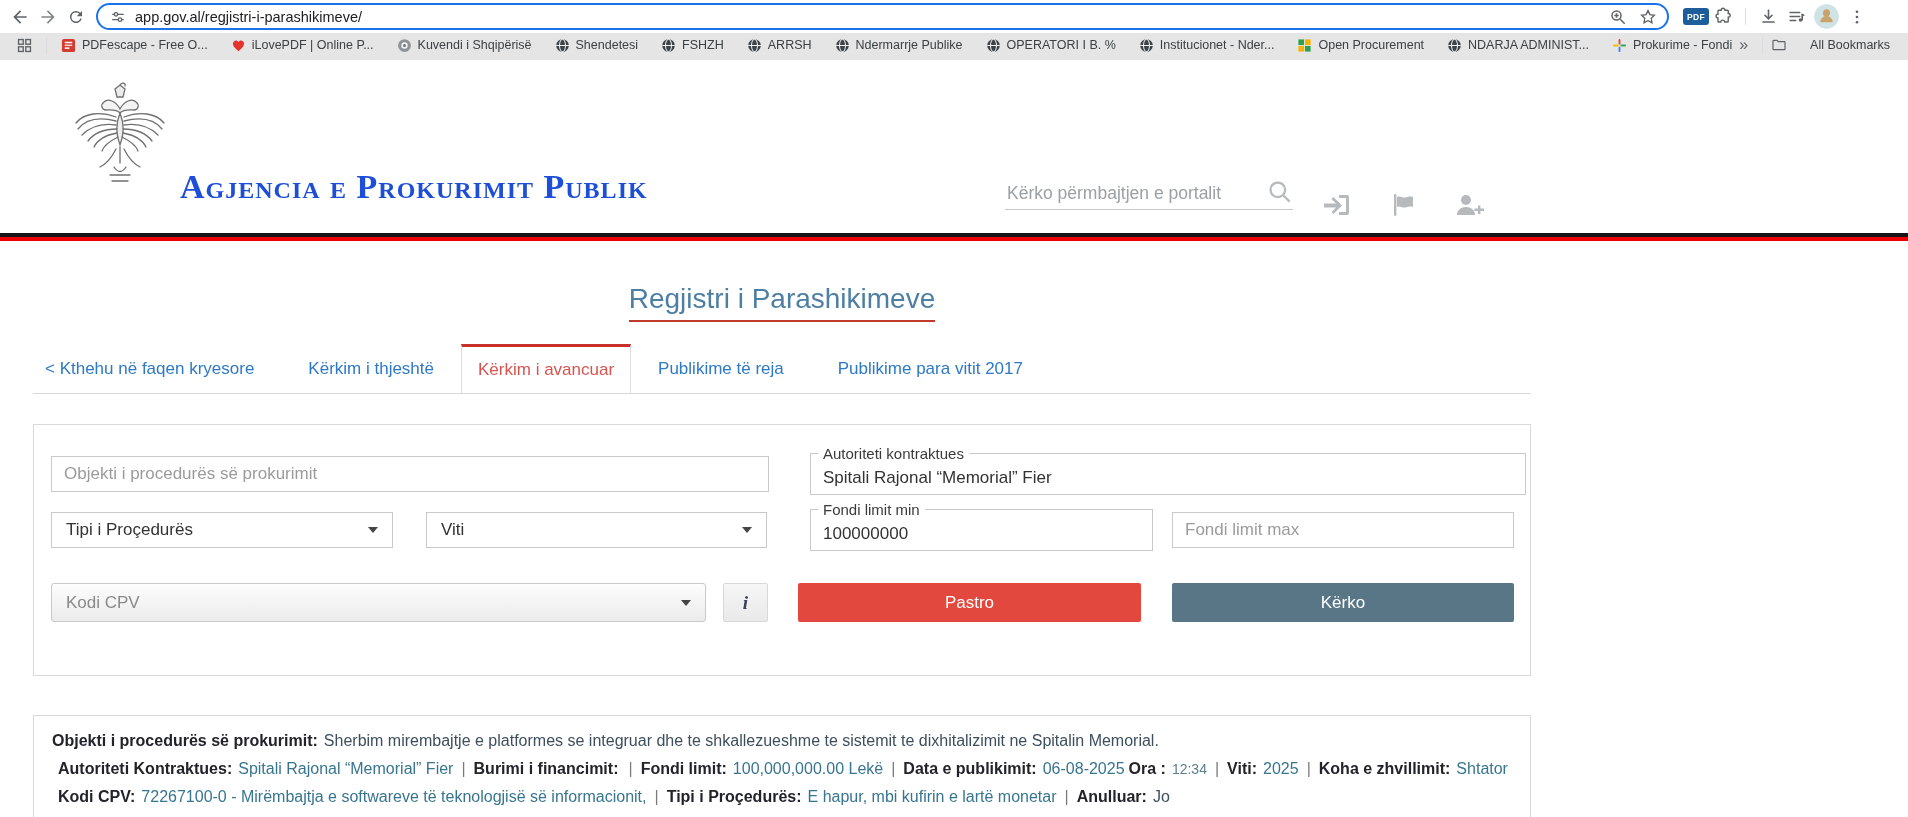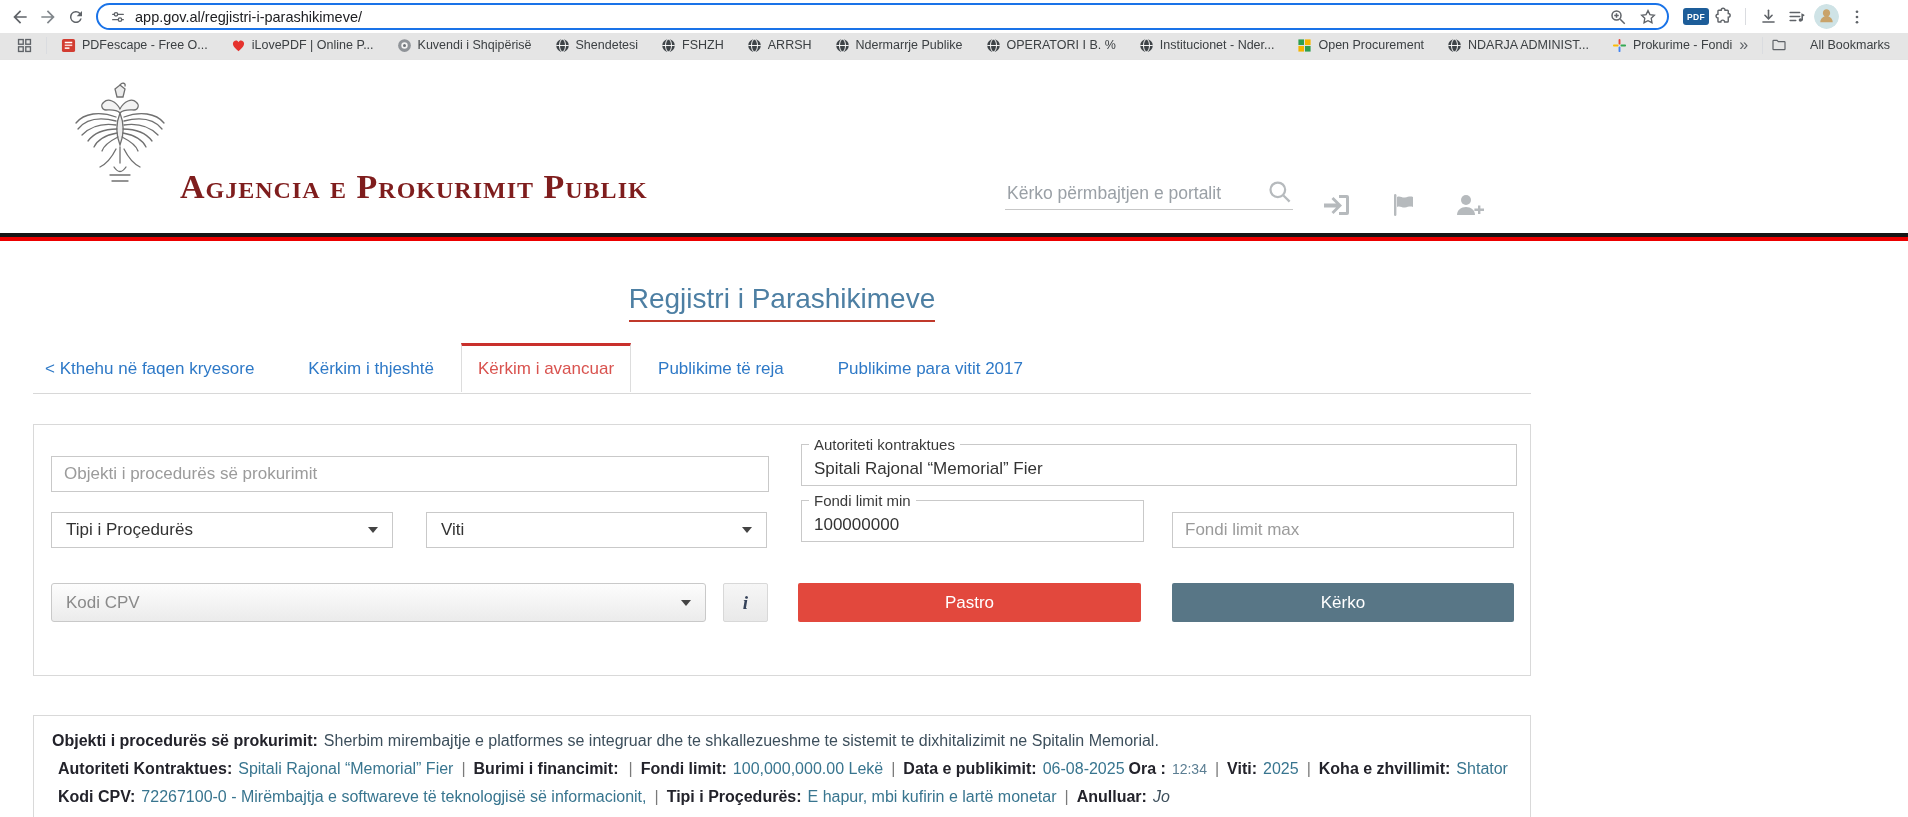--- a/index.html
+++ b/index.html
@@ -36,7 +36,7 @@
   .agency-title {
     position:absolute; left:180px; top:108px;
     font-family:"Liberation Serif", serif; font-variant:small-caps; font-weight:600;
-    font-size:34px; color:#7f1d1d; letter-spacing:1px;
+    font-size:34px; color:#1d4ed8; letter-spacing:1px;
   }
   .hdr-search { position:absolute; left:1005px; top:118px; width:288px; display:flex; align-items:flex-end; border-bottom:1px solid #c7c7c7; padding-bottom:4px; }
   .hdr-search input { border:none; outline:none; flex:1; font-size:17.5px; color:#b91c1c; font-family:inherit; }

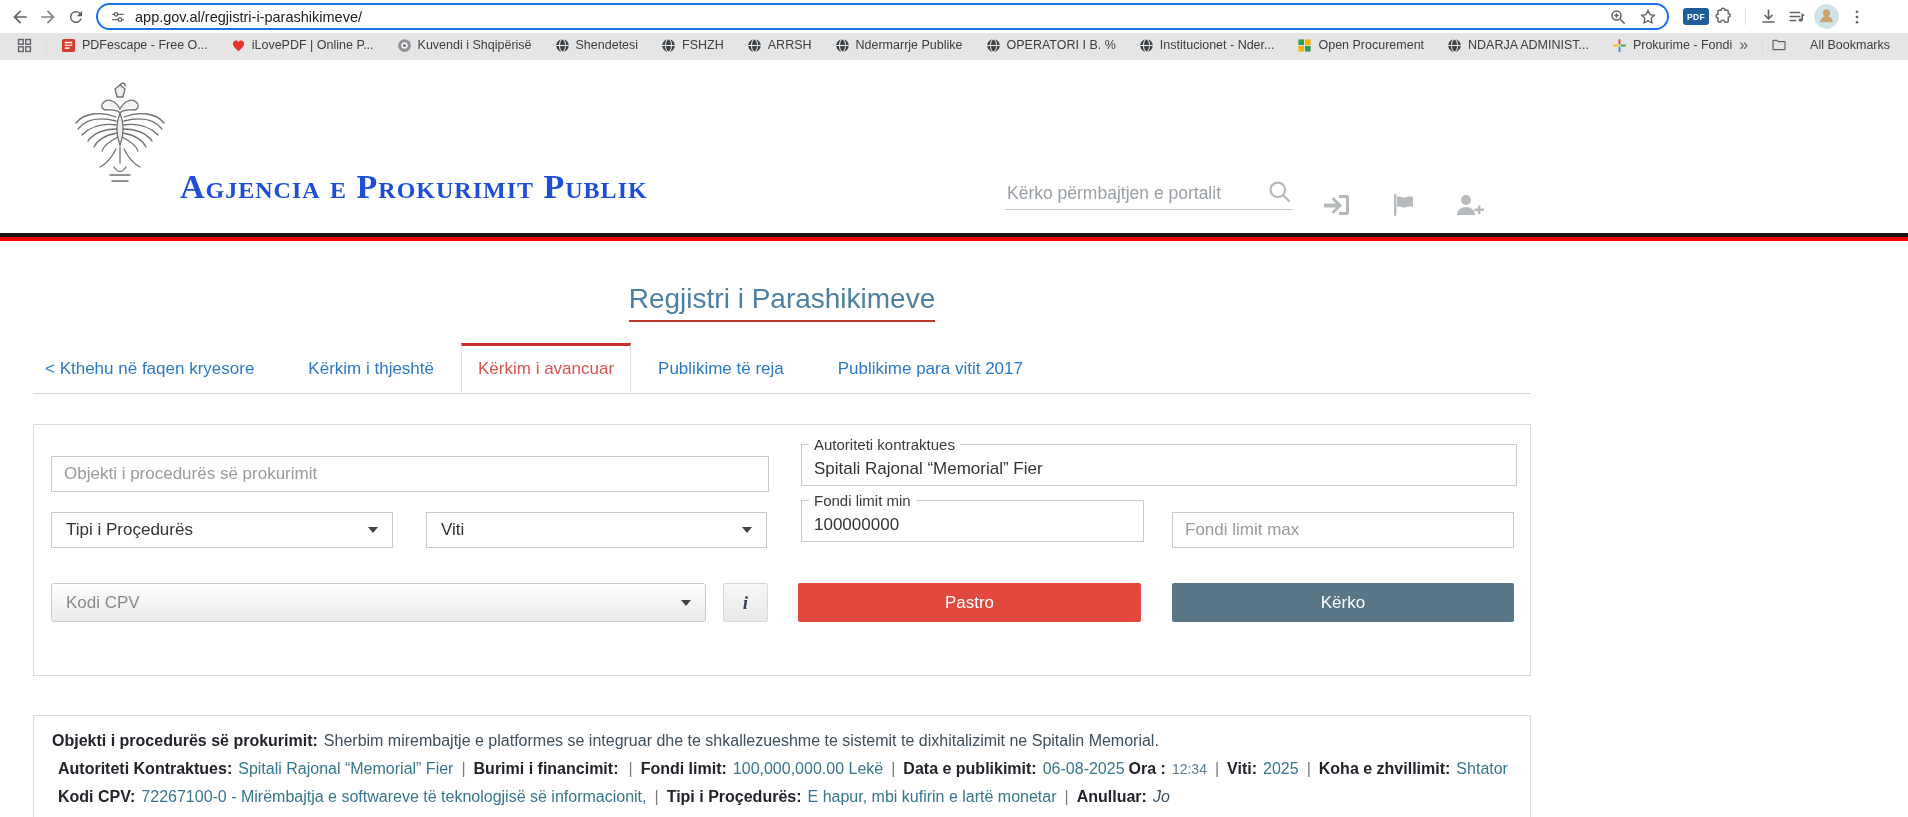--- a/index.html
+++ b/index.html
@@ -52,7 +52,7 @@
     display:inline-block; margin:8px; font-size:28px; font-weight:500; color:#4d7fa3;
     padding-bottom:5px; border-bottom:2px solid #c0392b;
   }
-  .tabs { margin-top:13px; height:51px; border-bottom:1px solid #d8d8d8; display:flex; align-items:flex-start; }
+  .tabs { margin-top:13px; height:51px; border-bottom:1px solid #d8d8d8; display:flex; align-items:center; }
   .tab { line-height:51px; padding:0 27px; color:#2e79c7; font-size:17px; cursor:pointer; white-space:nowrap; }
   .tab:first-child { padding-left:12px; }
   .tab.active {

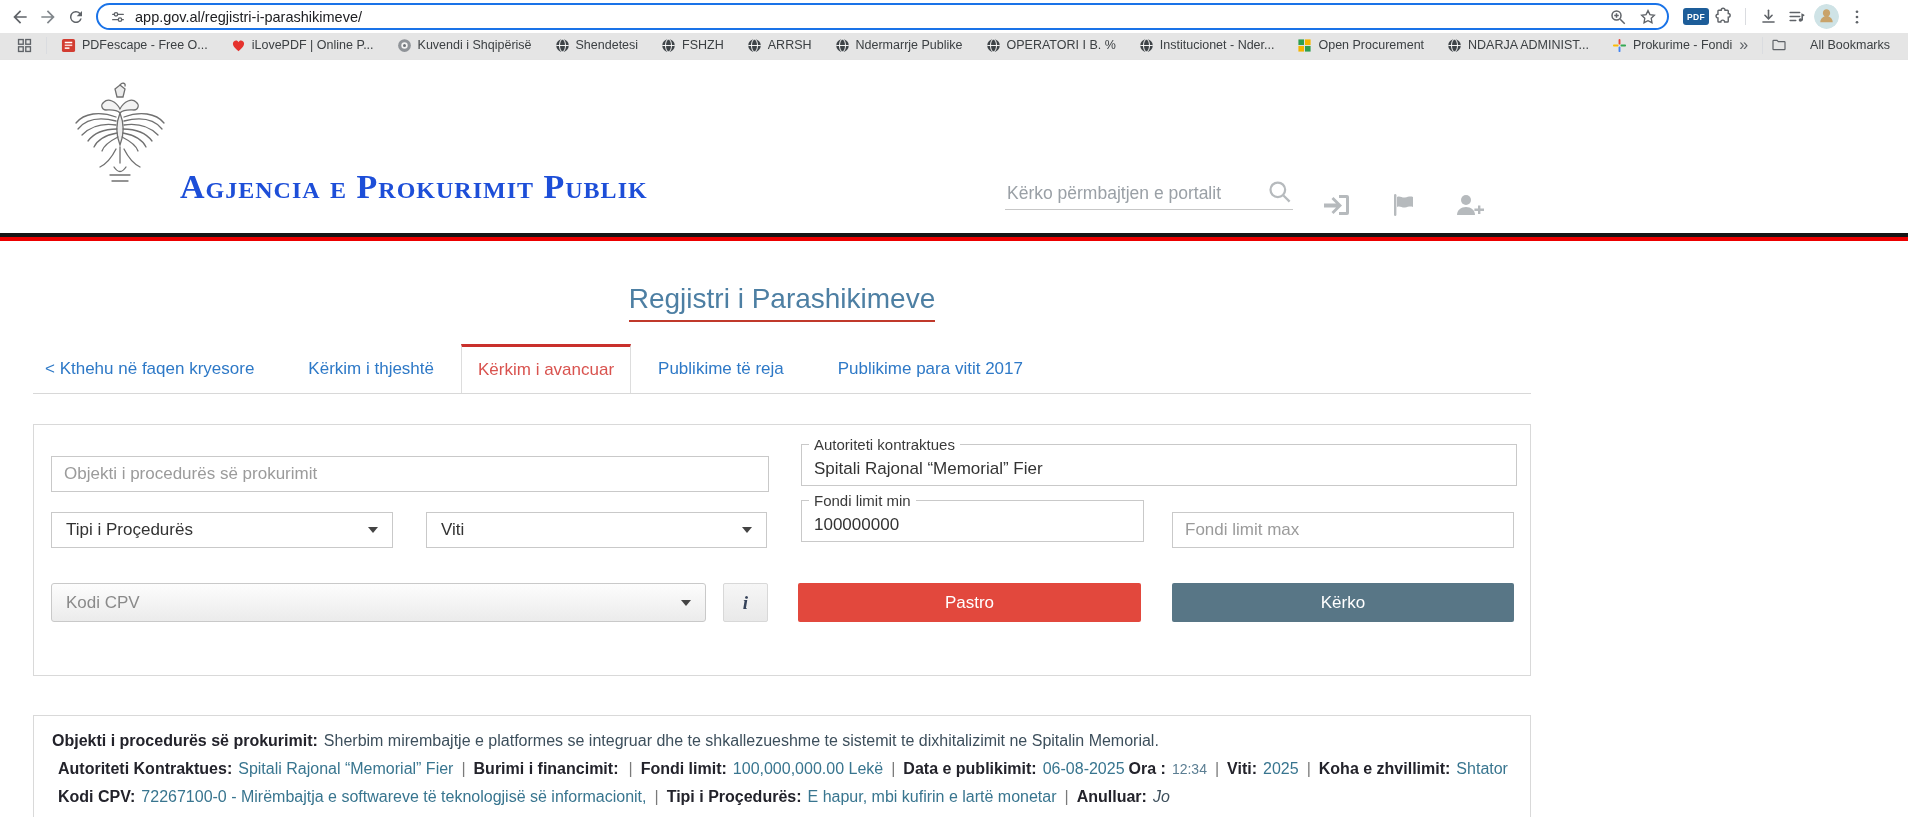--- a/index.html
+++ b/index.html
@@ -64,7 +64,7 @@
   .txt::placeholder { color:#9b9b9b; }
   #objekti-input { left:17px; top:31px; width:718px; height:36px; }
   #fondimax-input { left:1138px; top:87px; width:342px; height:36px; }
-  .fld { position:absolute; border:1px solid #c9c9c9; padding:0; margin:3px; background:#fff; }
+  .fld { position:absolute; border:1px solid #c9c9c9; padding:0; margin:12px; background:#fff; }
   .fld legend { margin-left:7px; padding:0 5px; font-size:15px; color:#3a3a3a; line-height:1; }
   .fld input { border:none; outline:none; width:100%; height:33px; padding:0 12px; font-size:17px; color:#333; font-family:inherit; background:transparent; }
   #autoriteti-fld { left:764px; top:9px; width:716px; }

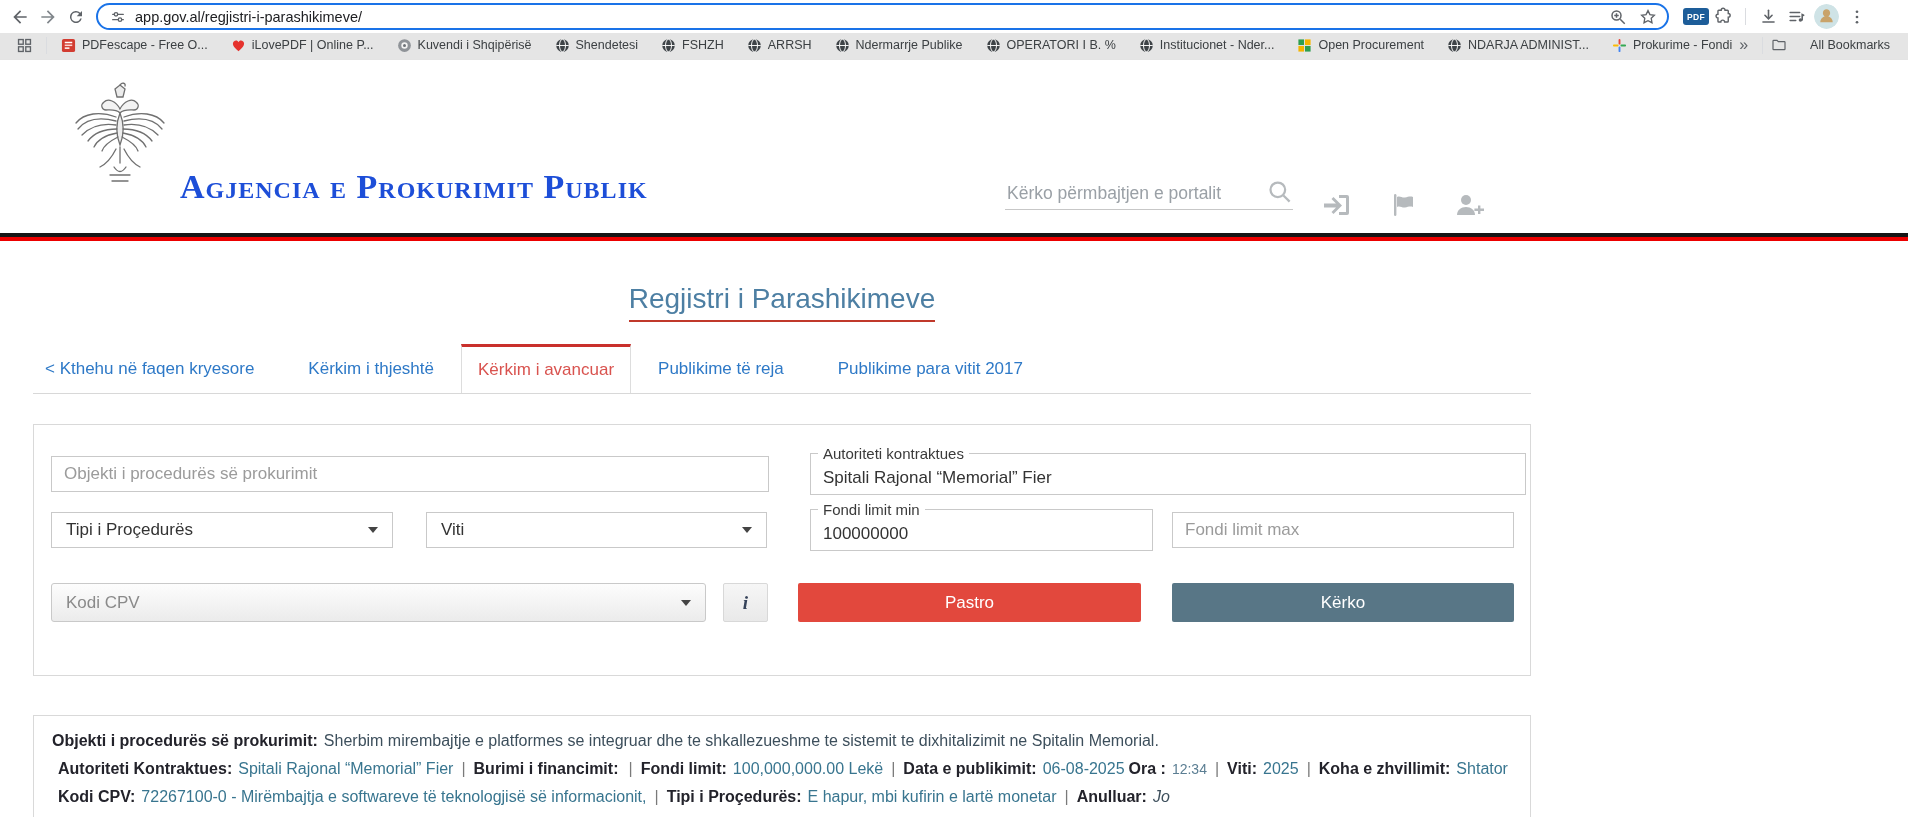--- a/index.html
+++ b/index.html
@@ -85,7 +85,7 @@
   .r-value { color:#38758f; margin-right:4px; }
   .r-value_dark { color:#3d4f5c; margin-right:4px;margin-top:36px; }
   .r-value_small { color:#5b7e93; font-size:14px; margin-right:4px;text-align:right; }
-  .r-value_italic { color:#3d4f5c; font-style:italic; margin-right:4px; }
+  .r-value_italic { color:#3d4f5c; margin-right:4px; }
   .r-sep { color:#7a7a7a; margin:0 8px 0 4px; }
 </style>
 </head>

